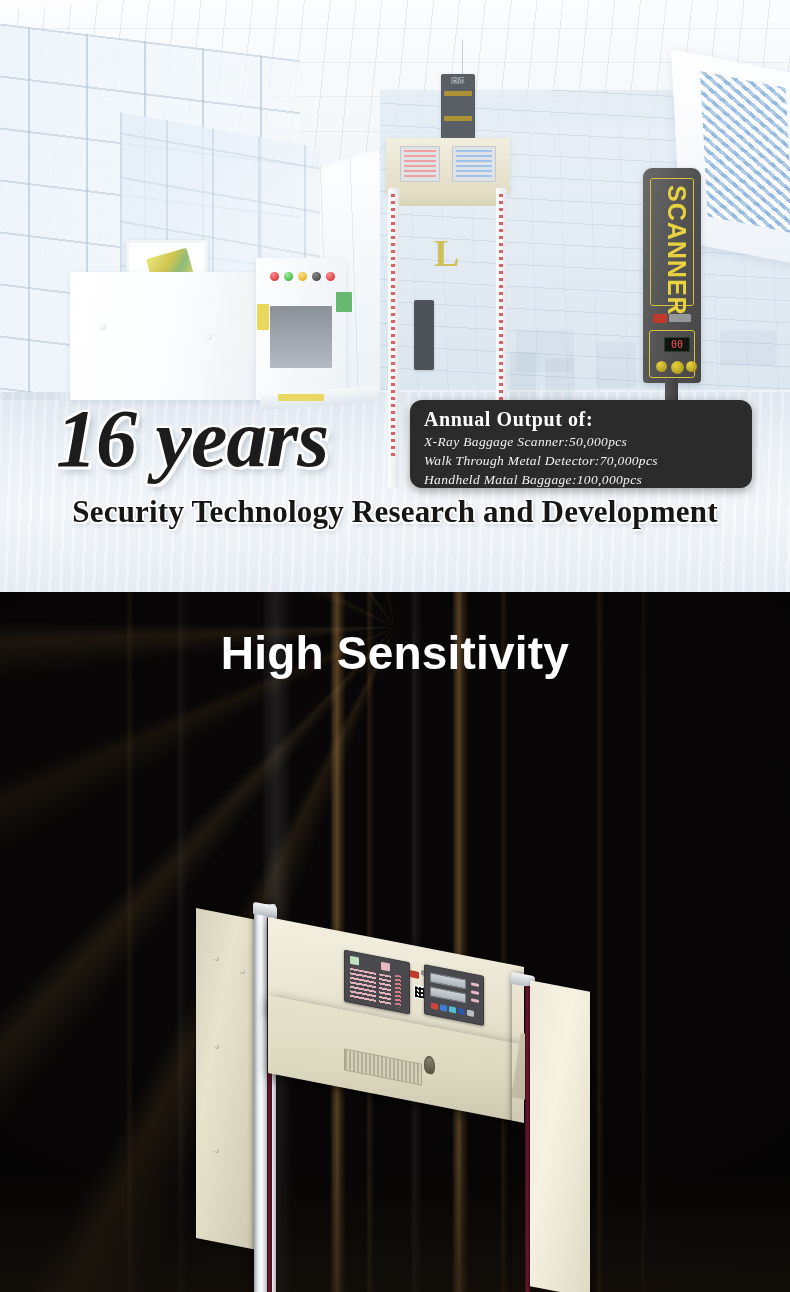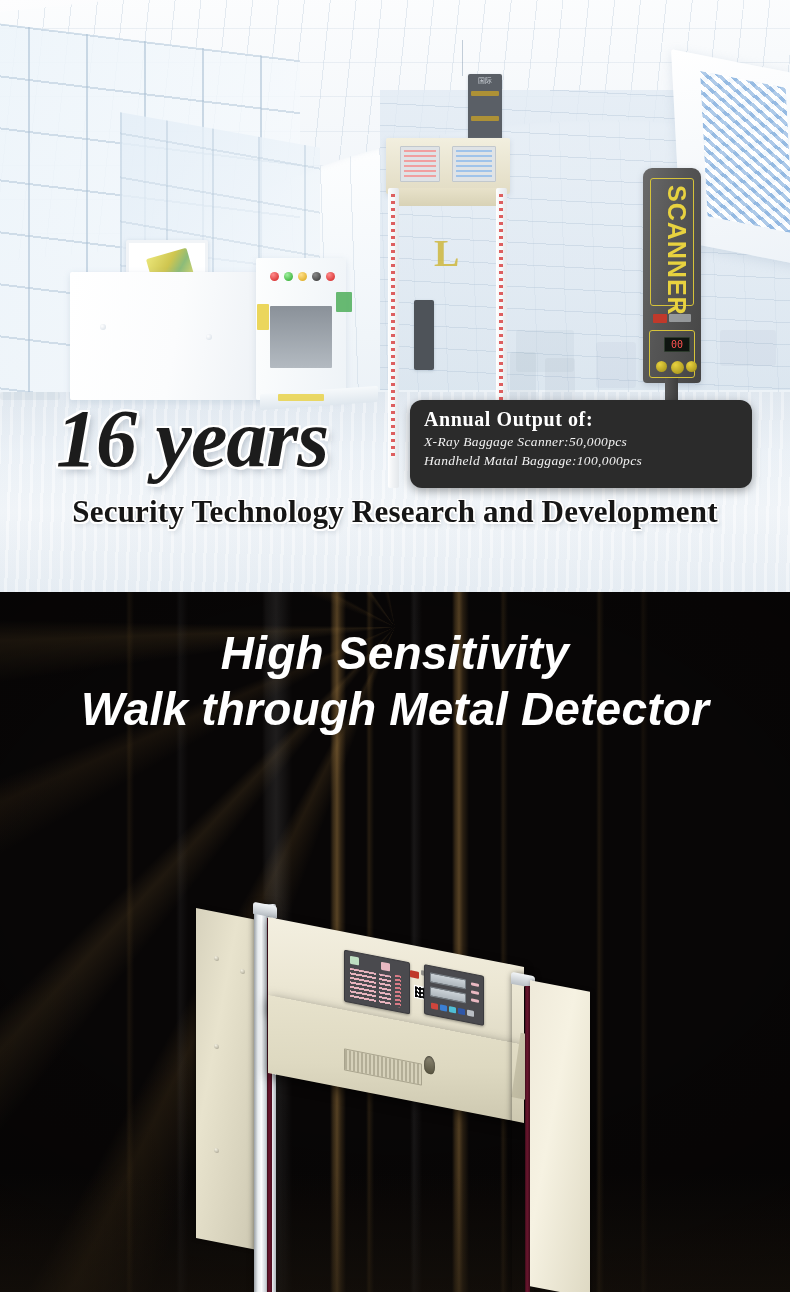--- a/index.html
+++ b/index.html
@@ -543,7 +543,7 @@
     </div>
 
     <div class="sign-wire" style="left:462px; top:40px; height:36px;"></div>
-    <div class="hang-sign" style="left:468px; top:74px; width:34px; height:110px;">
+    <div class="hang-sign" style="left:441px; top:74px; width:34px; height:110px;">
       <div class="cn">国际</div>
       <span class="hl"></span>
       <div class="cn">&nbsp;</div>

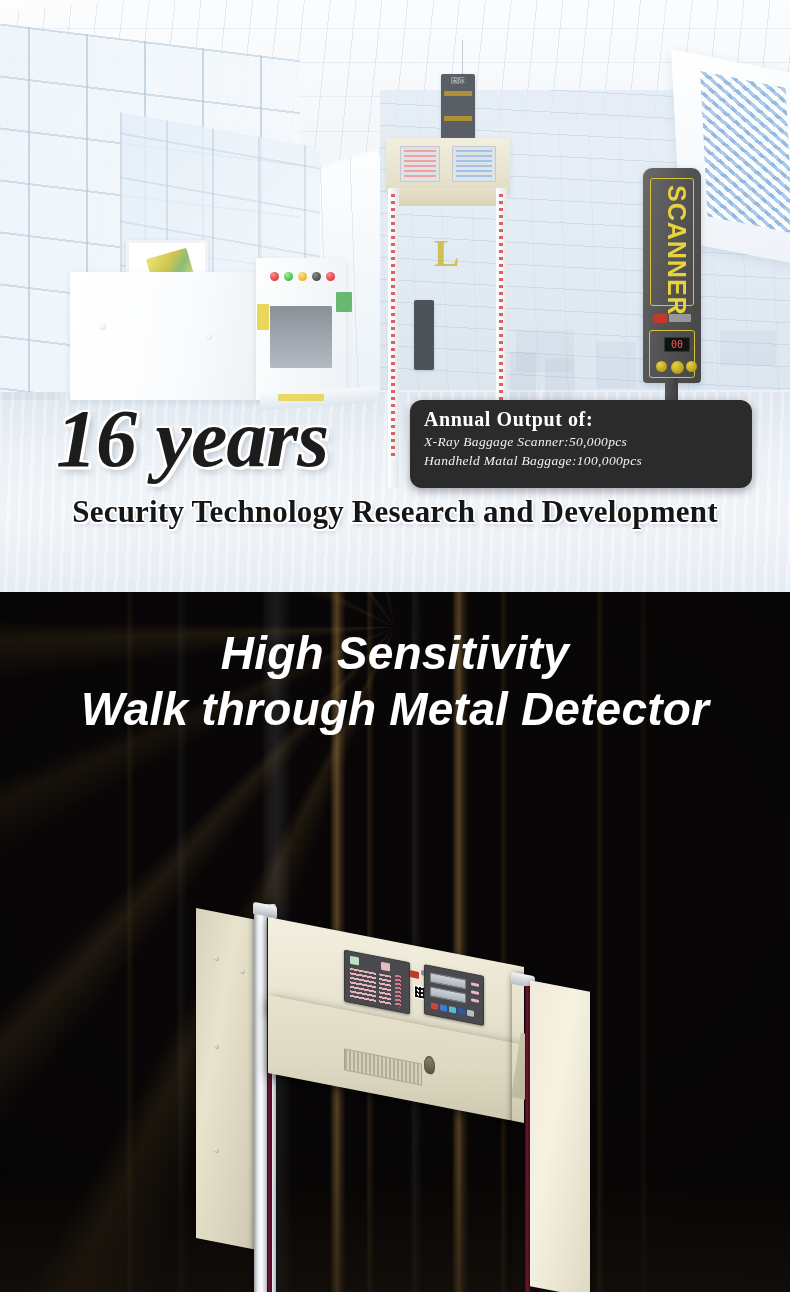--- a/index.html
+++ b/index.html
@@ -634,6 +634,7 @@
     <div class="info-box">
       <div class="info-title">Annual Output of:</div>
       <div class="info-line">X-Ray Baggage Scanner:50,000pcs</div>
+      <div class="info-line">Walk Through Metal Detector:70,000pcs</div>
       <div class="info-line">Handheld Matal Baggage:100,000pcs</div>
     </div>
 

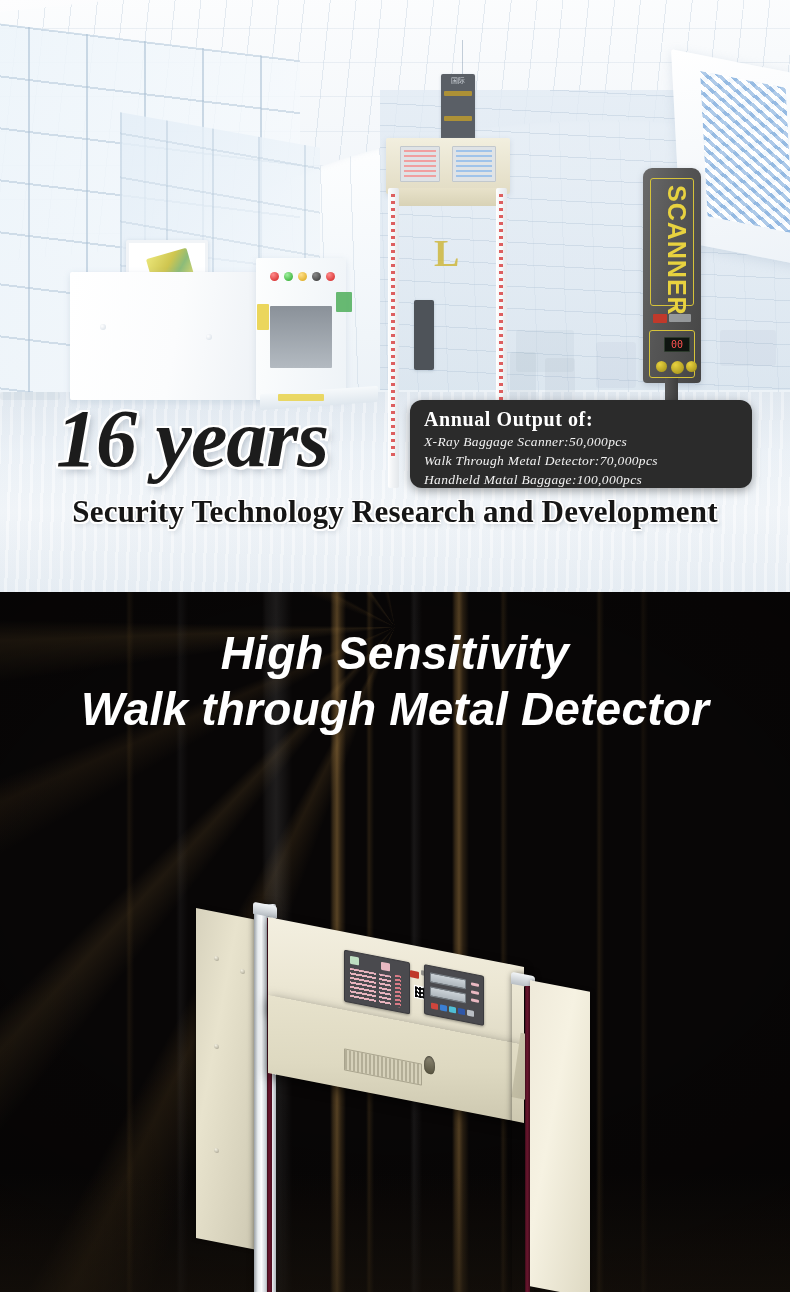--- a/index.html
+++ b/index.html
@@ -377,7 +377,6 @@
     color:#fff; font-family:"Liberation Sans",sans-serif;
     font-weight:bold; font-size:46px; line-height:1.22; letter-spacing:.2px;
     z-index:4;
-    font-style:italic;
   }
   .model{
     position:absolute; left:0; top:184px; width:790px; text-align:center;

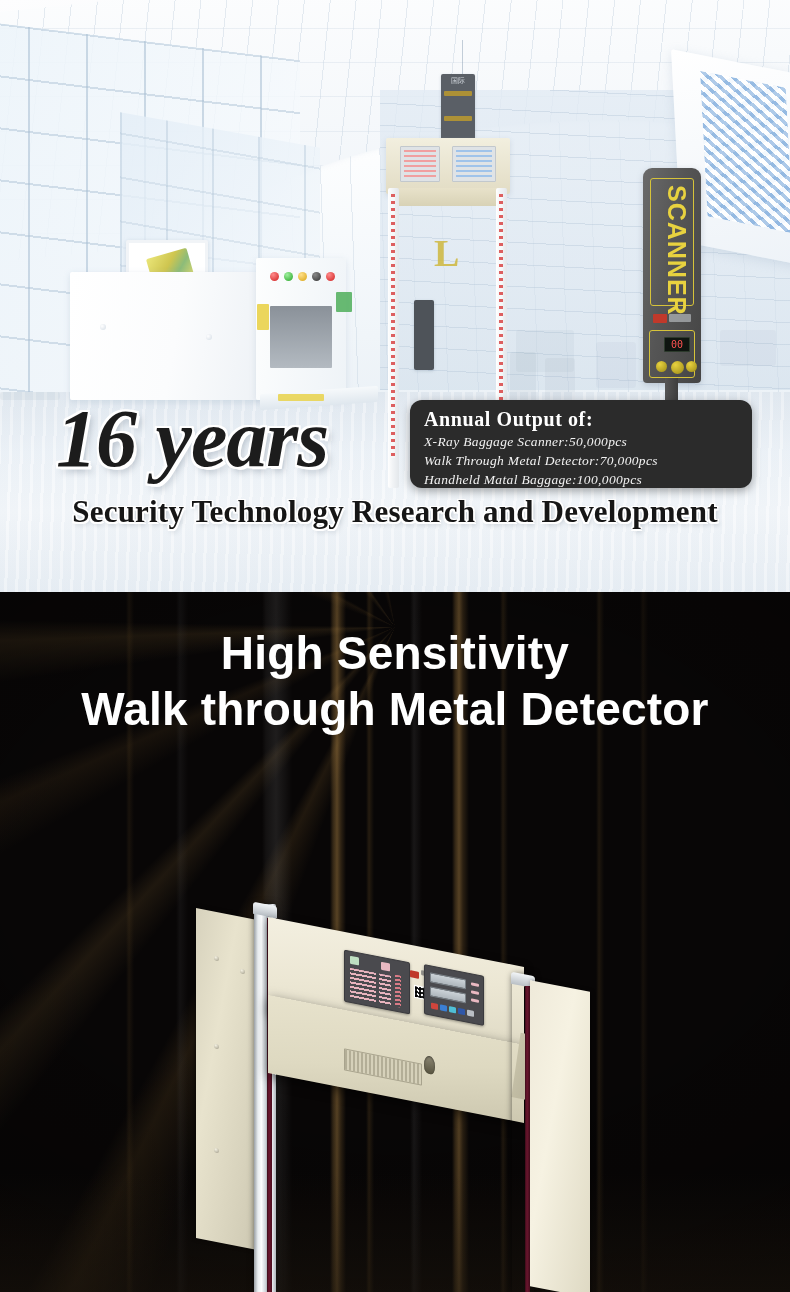--- a/index.html
+++ b/index.html
@@ -649,7 +649,6 @@
 
     <div class="headline">
       <div>High Sensitivity</div>
-      <div>Walk through Metal Detector</div>
     </div>
 
     <div class="product">

